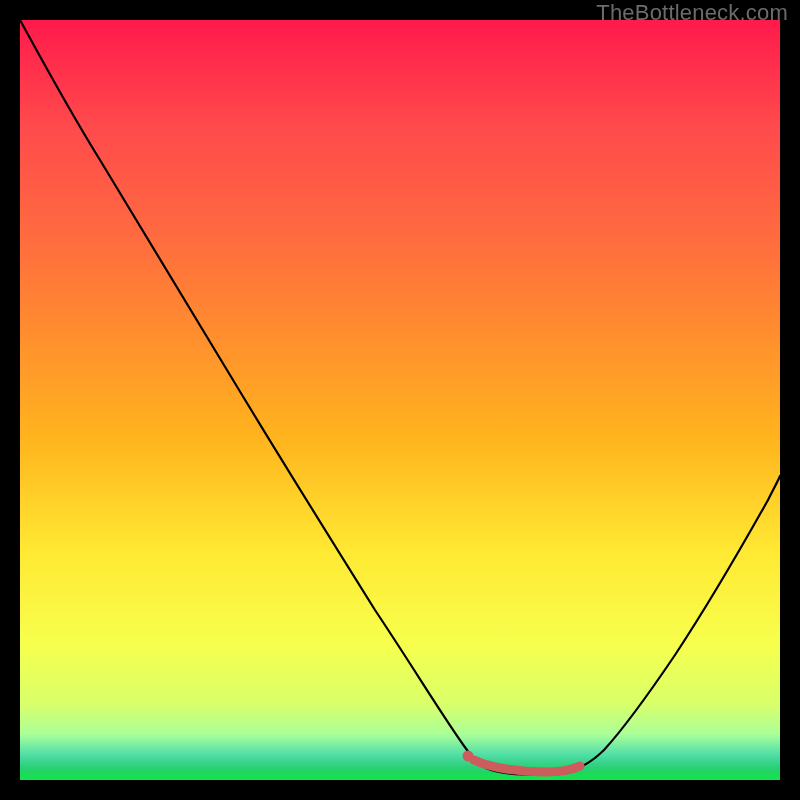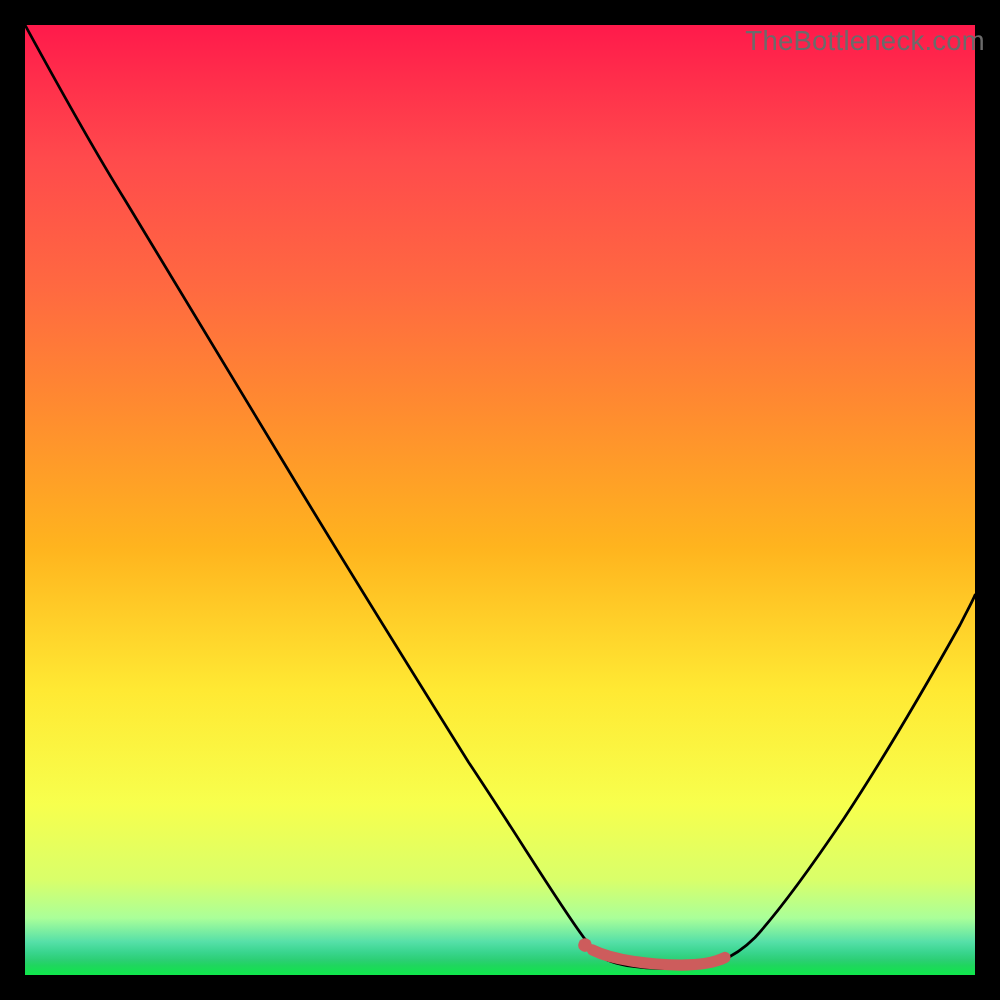--- a/index.html
+++ b/index.html
@@ -43,7 +43,7 @@
   }
   .watermark {
     position: absolute;
-    top: 20px;
+    top: 0;
     right: 12px;
     color: #6b6b6b;
     font-size: 22px;

